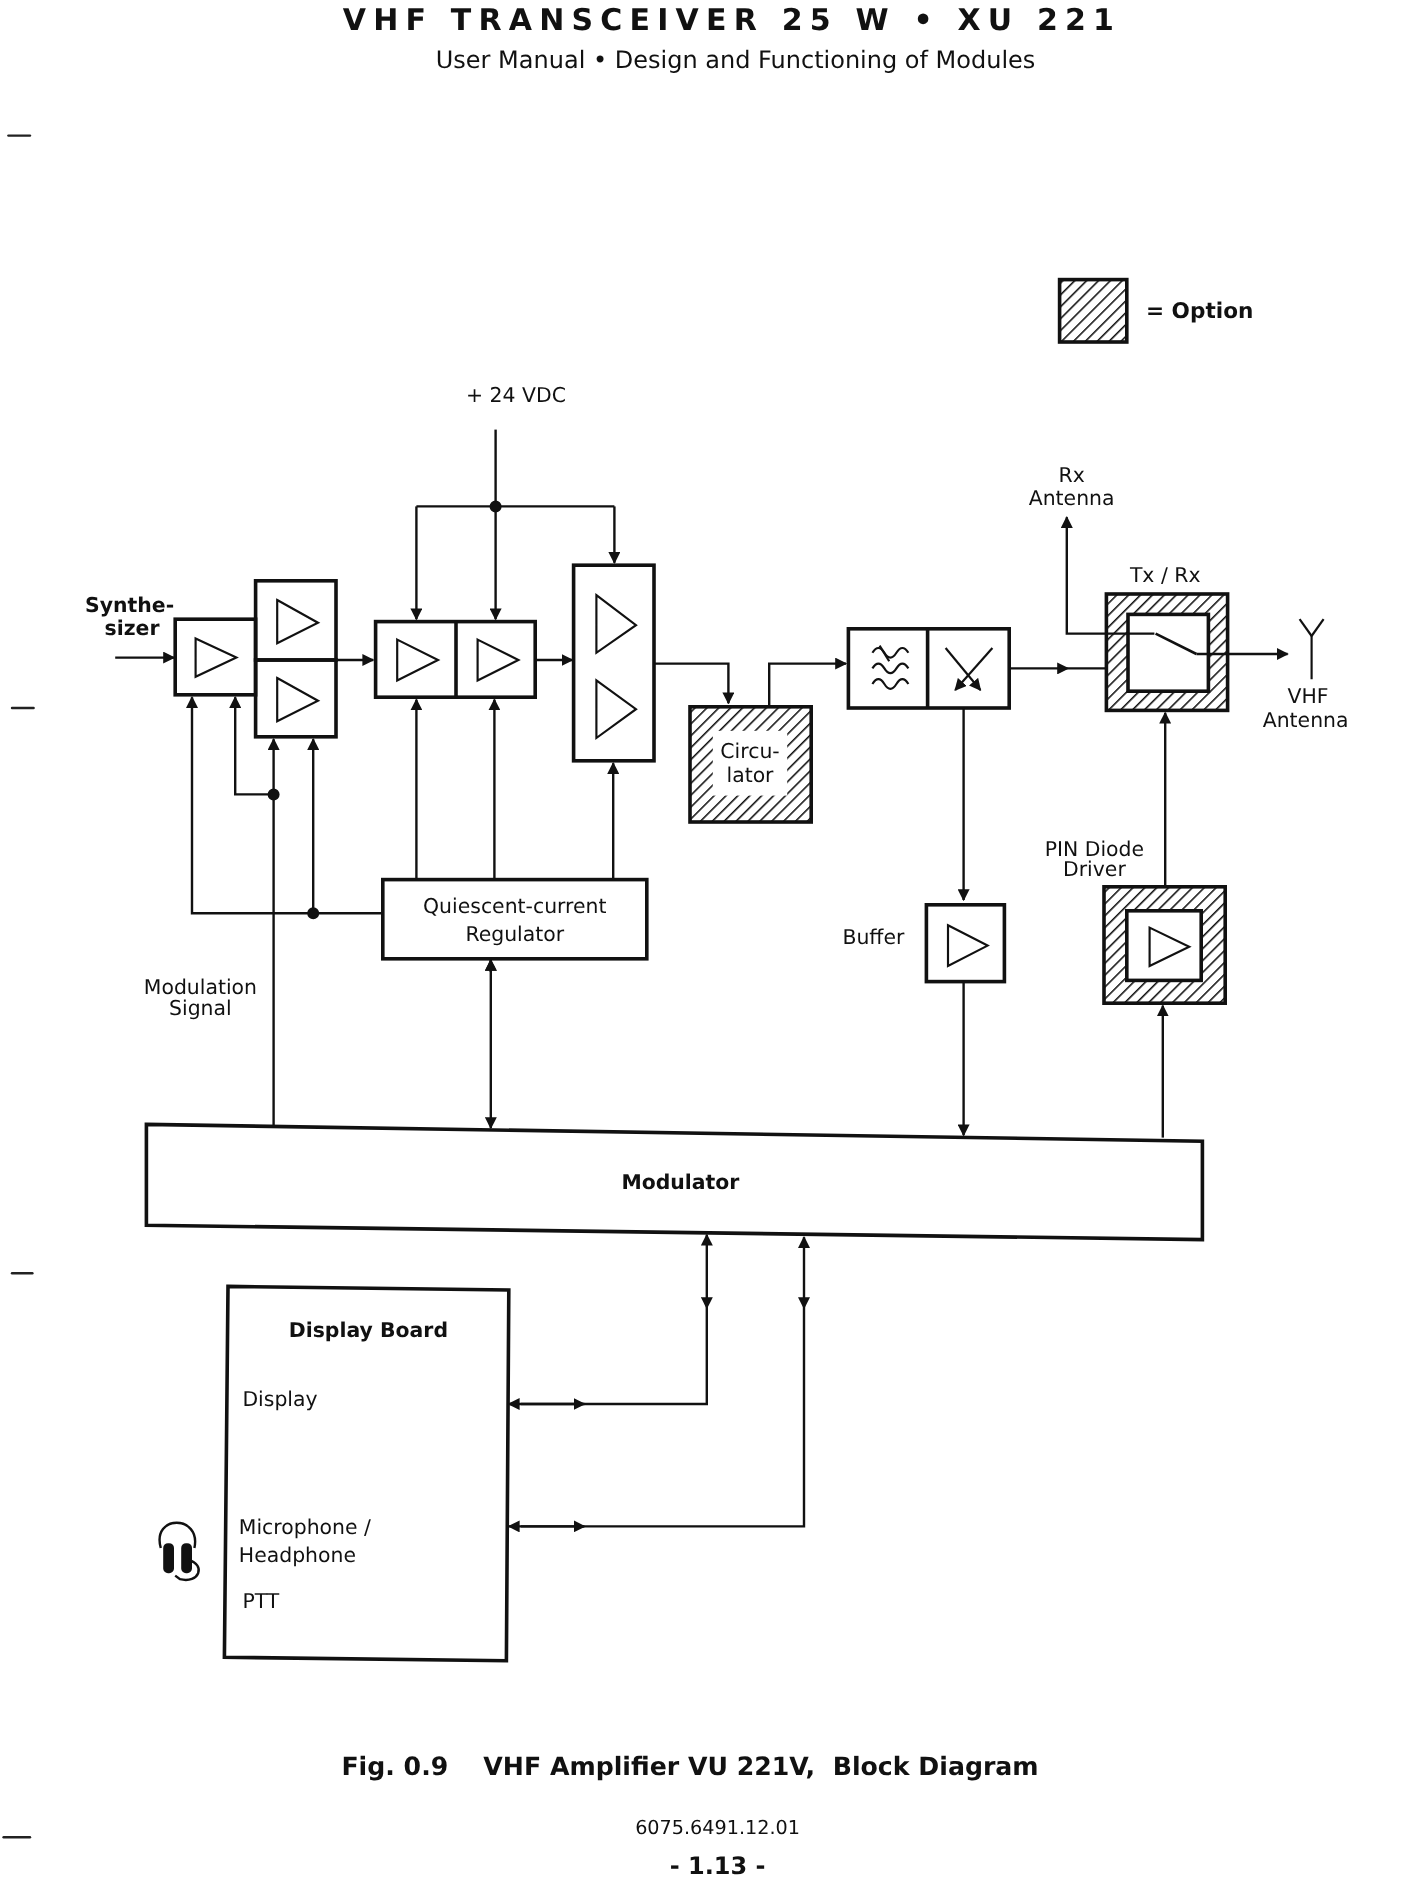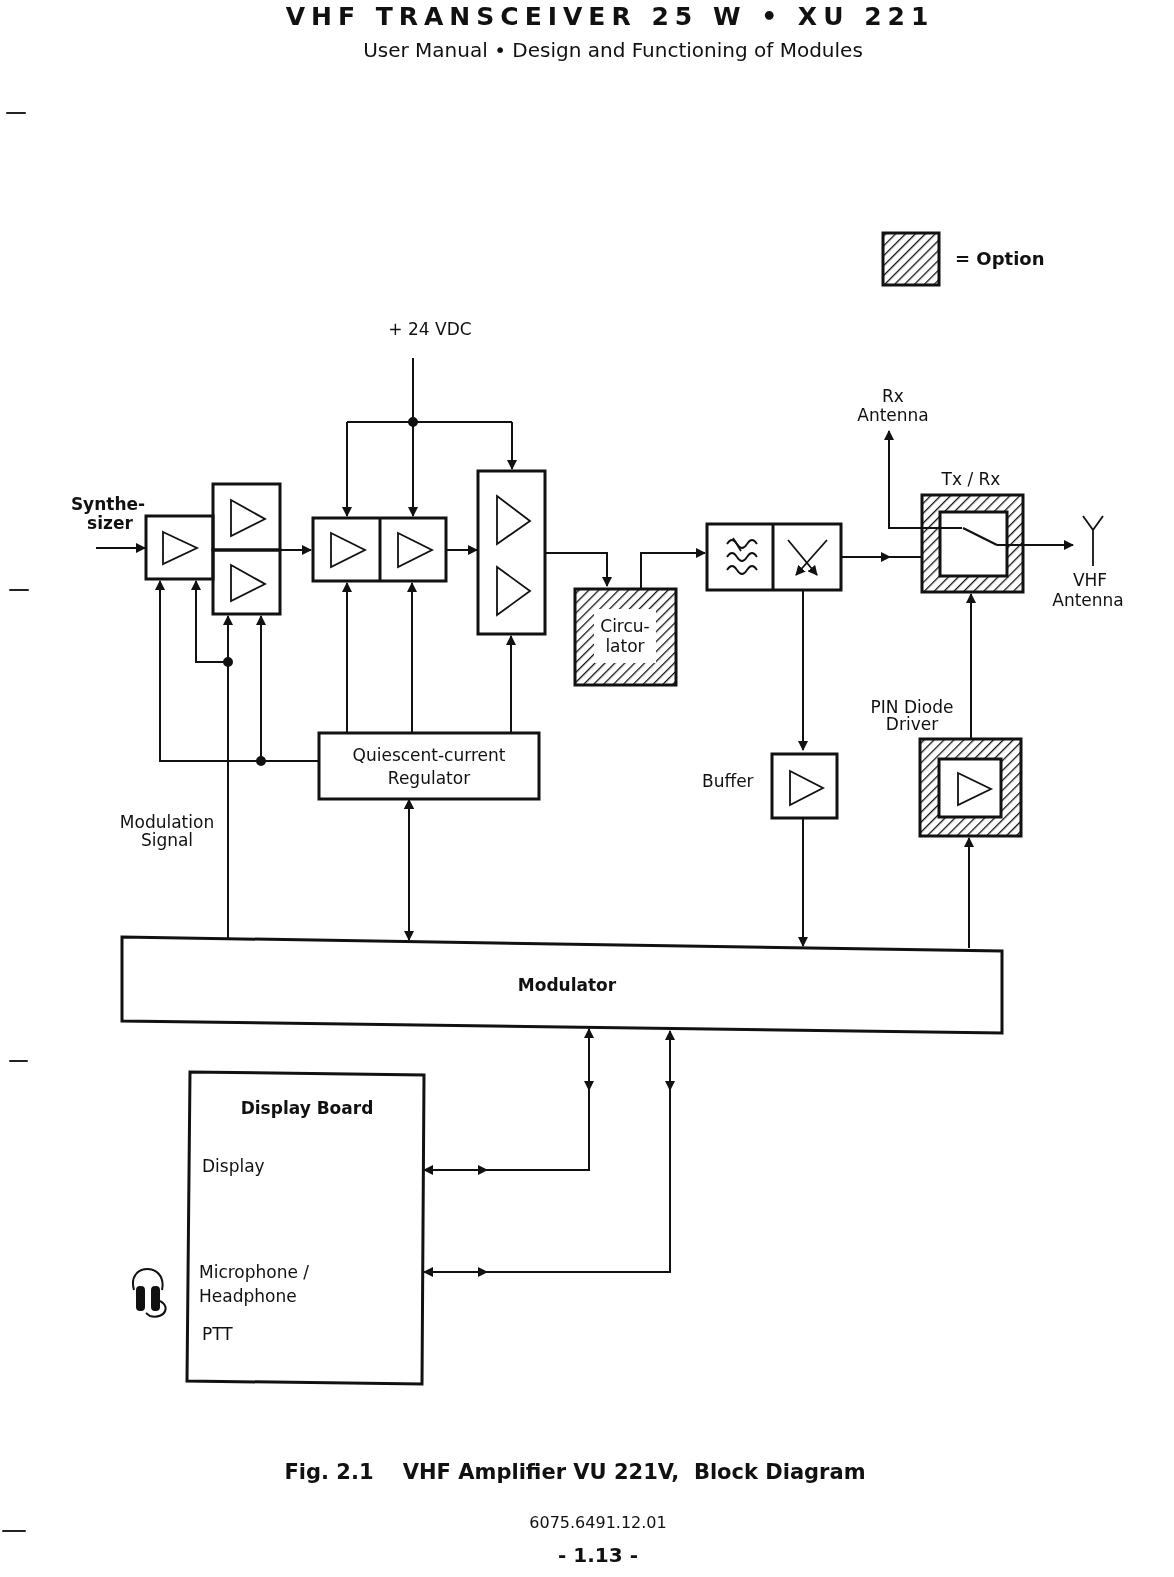--- a/index.html
+++ b/index.html
@@ -208,7 +208,7 @@
   <text x="202" y="1340" class="lbl" font-size="16">PTT</text>
 </svg>
 
-<div class="caption" style="white-space:pre;">Fig. 2.1    VHF Amplifier VU 221V,  Block Diagram</div>
+<div class="caption" style="white-space:pre;">Fig. 0.9    VHF Amplifier VU 221V,  Block Diagram</div>
 <div class="docnum">6075.6491.12.01</div>
 <div class="pagenum">- 1.13 -</div>
 

